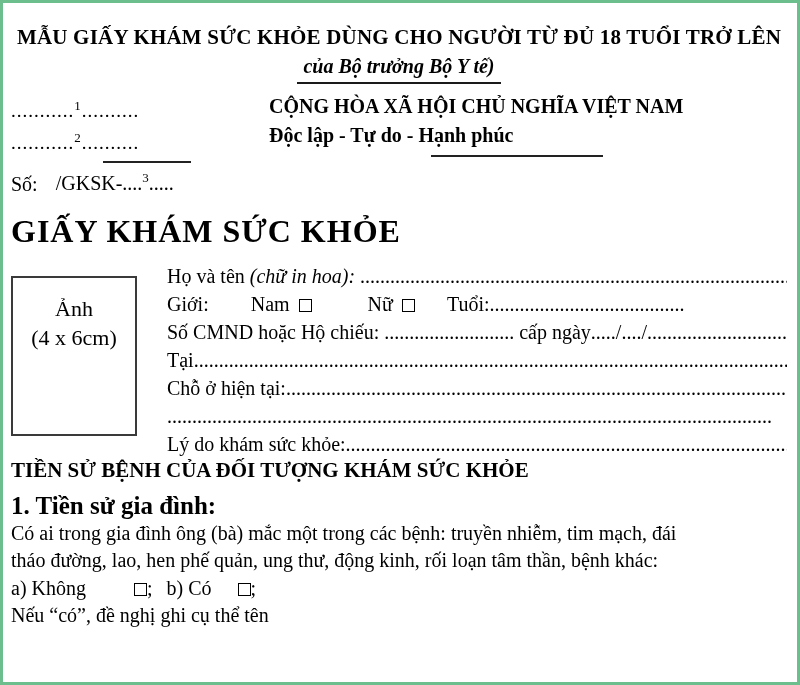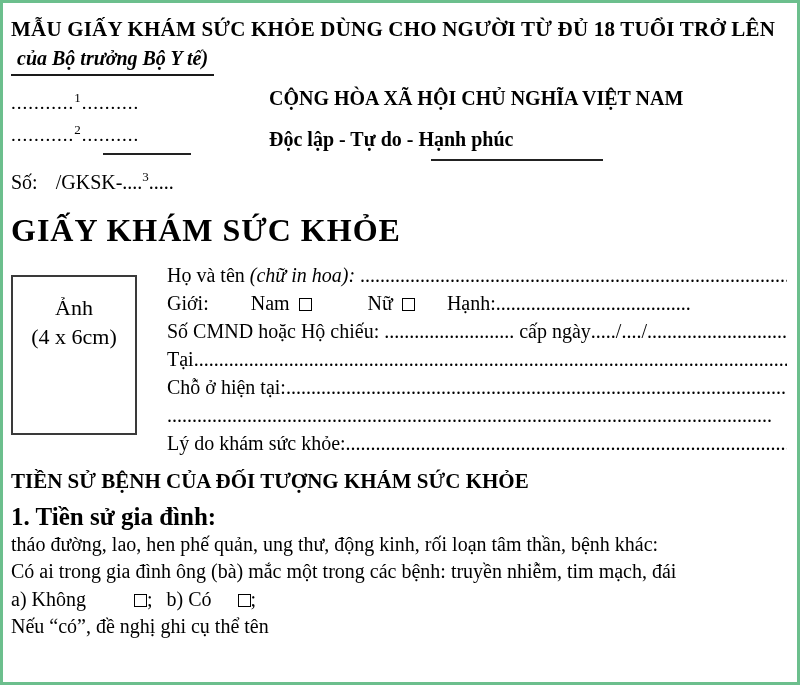--- a/index.html
+++ b/index.html
@@ -18,7 +18,7 @@
     position:relative;
   }
   
-  .doc-header { text-align:left; margin-top:8px; }
+  .doc-header { text-align:center; margin-top:16px; }
   .usage-title {
     font-size:21px; font-weight:700; white-space:nowrap; letter-spacing:0.2px;
   }

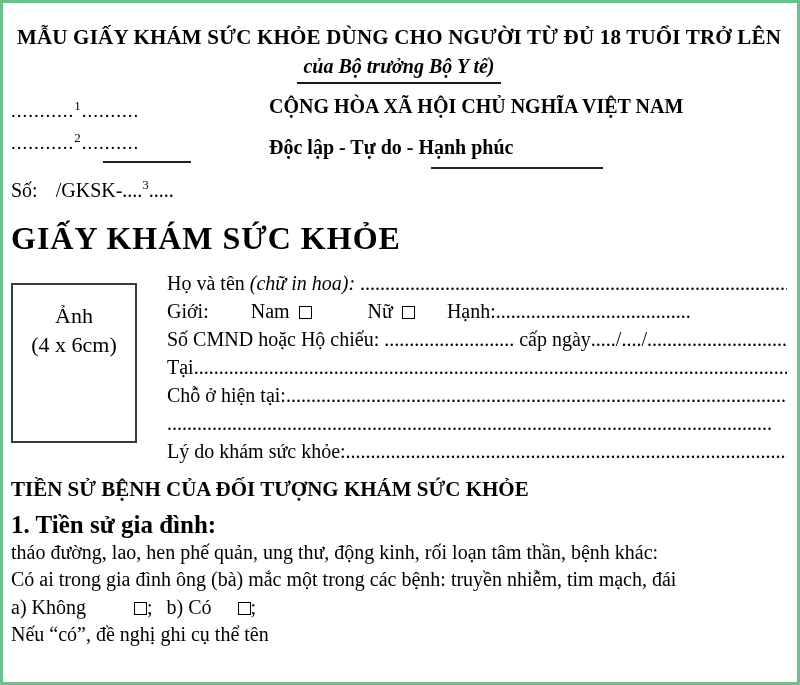--- a/index.html
+++ b/index.html
@@ -36,7 +36,7 @@
   .ref-shortline { width:88px; border-top:2px solid #222; margin:4px 0 0 92px; }
   .national-block { flex:1; font-weight:700; font-size:20px; line-height:26px; padding-top:1px; }
   .national-country { white-space:nowrap; }
-  .national-motto { margin-top:15px; }
+  .national-motto { margin-top:3px; }
   .national-sepline { width:172px; border-top:2px solid #222; margin:7px 0 0 162px; }
   
   .so-line { font-size:20px; margin-top:8px; }

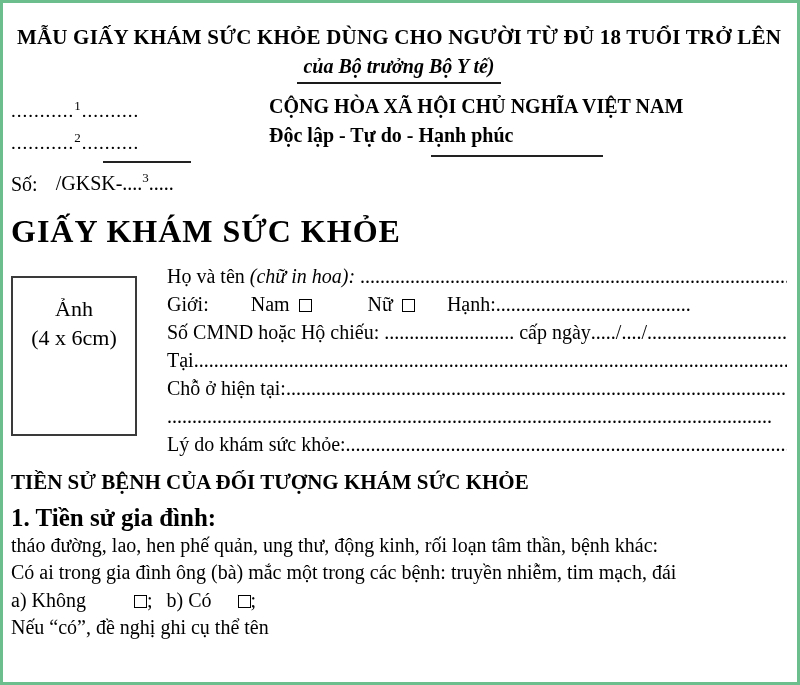--- a/index.html
+++ b/index.html
@@ -128,7 +128,7 @@
         <span class="cb cb-after-label"></span>
         <span class="g-female">Nữ</span>
         <span class="cb cb-after-label"></span>
-        <span class="g-age">Hạnh:</span><span>.......................................</span>
+        <span class="g-age">Tuổi:</span><span>.......................................</span>
       </div>
 
       <div class="field-line">

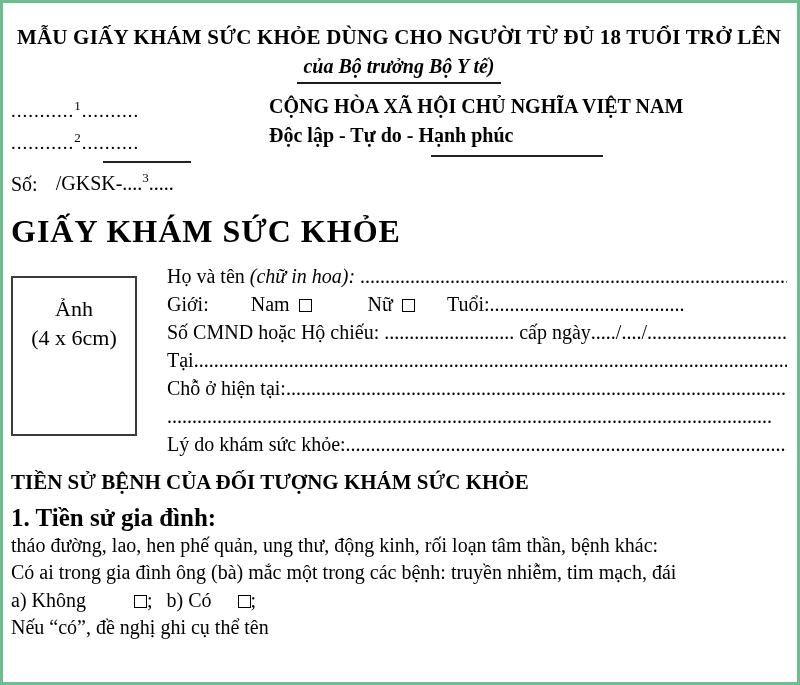--- a/index.html
+++ b/index.html
@@ -70,7 +70,7 @@
   .g-age { margin-left:32px; }
   .cb-after-label { margin-left:9px; }
   
-  .history { margin-top:12px; font-size:20px; }
+  .history { font-size:20px; }
   .section-heading { font-size:21px; font-weight:700; white-space:nowrap; }
   .family-heading { font-size:25px; font-weight:700; margin-top:9px; }
   .question-line { line-height:27px; white-space:nowrap; }

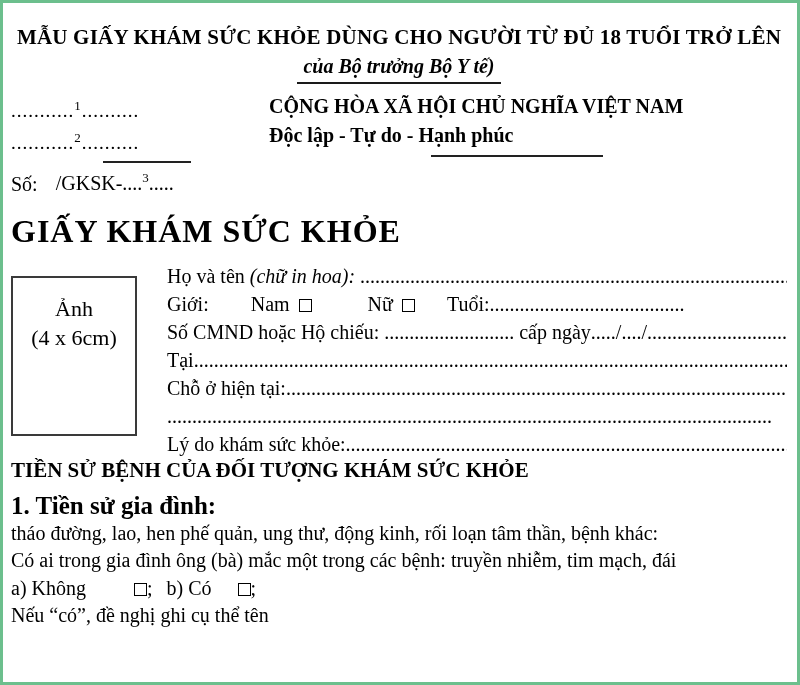--- a/index.html
+++ b/index.html
@@ -157,8 +157,8 @@
   <div class="history">
     <div class="section-heading">TIỀN SỬ BỆNH CỦA ĐỐI TƯỢNG KHÁM SỨC KHỎE</div>
     <div class="family-heading">1. Tiền sử gia đình:</div>
+    <div class="question-line">Có ai trong gia đình ông (bà) mắc một trong các bệnh: truyền nhiễm, tim mạch, đái</div>
     <div class="question-line">tháo đường, lao, hen phế quản, ung thư, động kinh, rối loạn tâm thần,  bệnh khác:</div>
-    <div class="question-line">Có ai trong gia đình ông (bà) mắc một trong các bệnh: truyền nhiễm, tim mạch, đái</div>
     <div class="options-line">
       <span>a) Không</span>
       <span class="cb cb-opt-a"></span><span>;</span>

